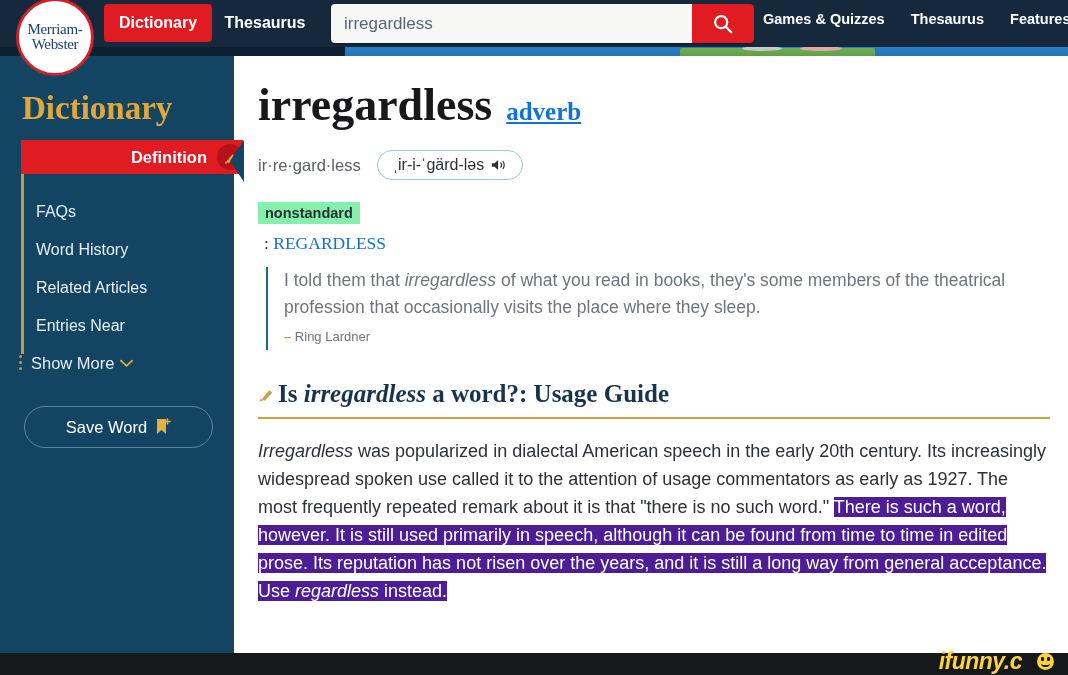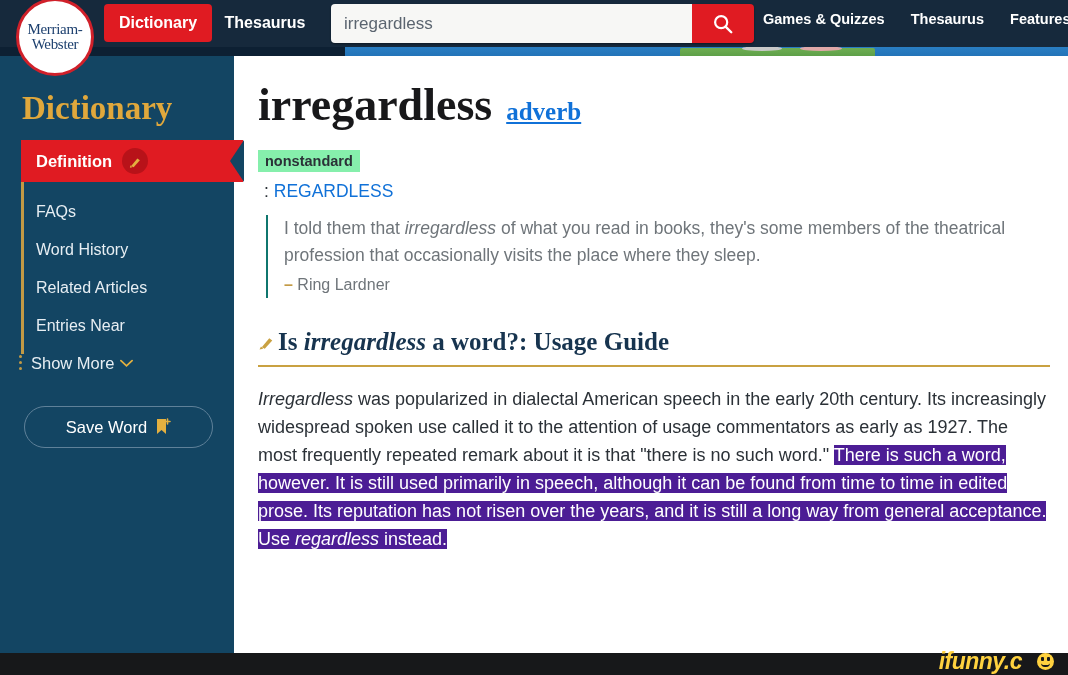--- a/index.html
+++ b/index.html
@@ -98,9 +98,9 @@
     background: #c39a45;
   }
   .tab-active {
-    position: absolute; left: 21px; top: 84px; width: 222px; height: 42px;
+    position: absolute; left: 21px; top: 84px; width: 222px; height: 34px;
     background: #e01b22; display: flex; align-items: center;
-    padding-left: 15px; cursor: pointer;
+    padding-left: 15px; cursor: pointer; justify-content: flex-end;
   }
   .tab-active::after {
     content: ""; position: absolute; right: -1px; top: 0;

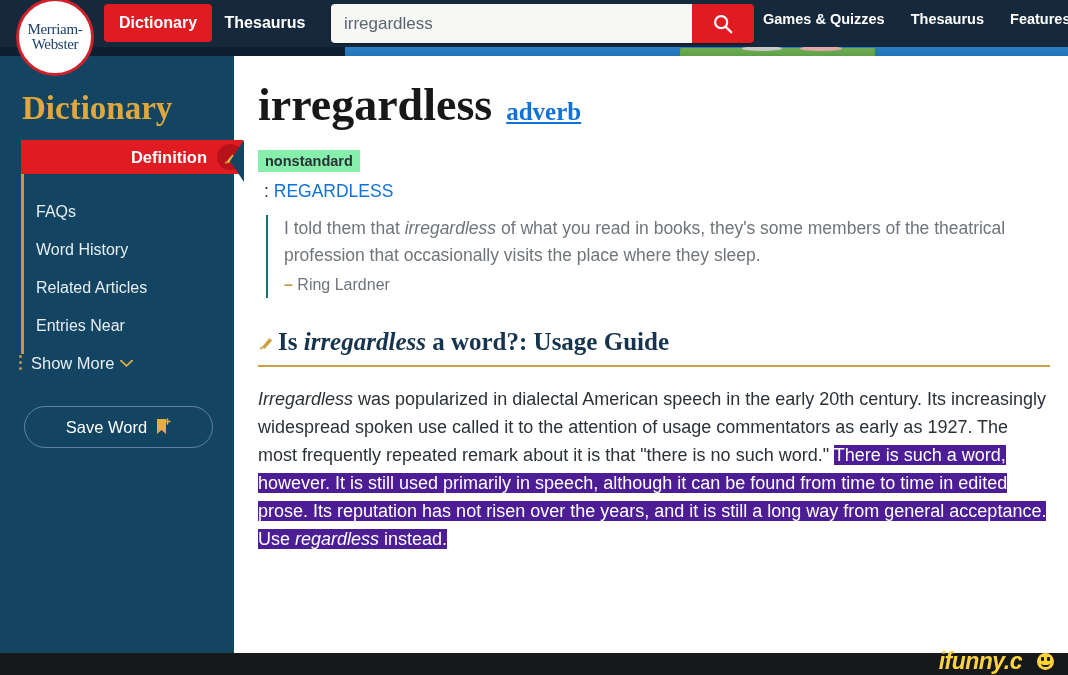--- a/index.html
+++ b/index.html
@@ -321,6 +321,17 @@
       <span class="pos">adverb</span>
     </div>
 
+    <div class="pron-row">
+      <span class="syllables">ir·re·gard·less</span>
+      <span class="pron-pill">
+        <span>ˌir-i-ˈgärd-ləs</span>
+        <svg width="16" height="14" viewBox="0 0 18 14">
+          <path d="M1 5 H4 L8 1.5 V12.5 L4 9 H1 Z" fill="#2b3137"></path>
+          <path d="M11 4.5 Q13 7 11 9.5" fill="none" stroke="#2b3137" stroke-width="1.3" stroke-linecap="round"></path>
+          <path d="M13.5 2.8 Q16.3 7 13.5 11.2" fill="none" stroke="#2b3137" stroke-width="1.3" stroke-linecap="round"></path>
+        </svg>
+      </span>
+    </div>
 
     <div><span class="label-chip">nonstandard</span></div>
 

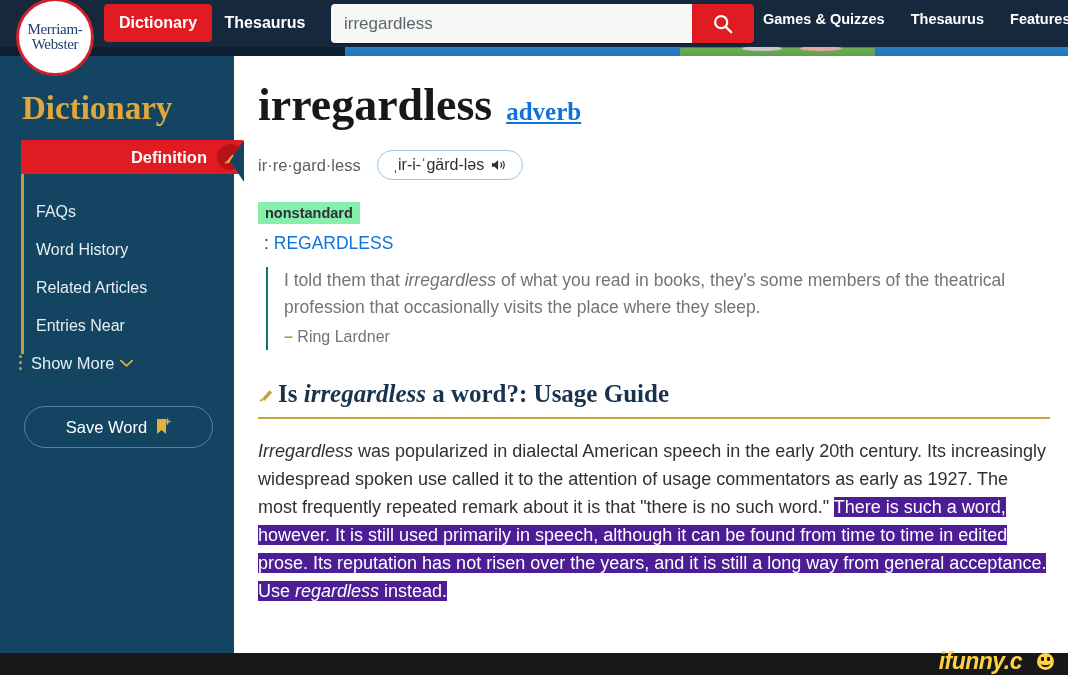--- a/index.html
+++ b/index.html
@@ -166,7 +166,7 @@
     background: #86efac; color: #2b3137;
     font-size: 14.5px; font-weight: bold; padding: 3px 7px;
   }
-  .sense { margin-top: 9px; padding-left: 6px; font-size: 17.5px; color: #2b3137; }
+  .sense { margin-top: 9px; padding-left: 6px; font-size: 17.5px; color: #2b3137; font-family: Liberation Serif, serif; }
   .sense a { color: #1071d8; text-decoration: none; cursor: pointer; }
   .quote {
     margin-top: 13px; margin-left: 8px; padding-left: 16px;

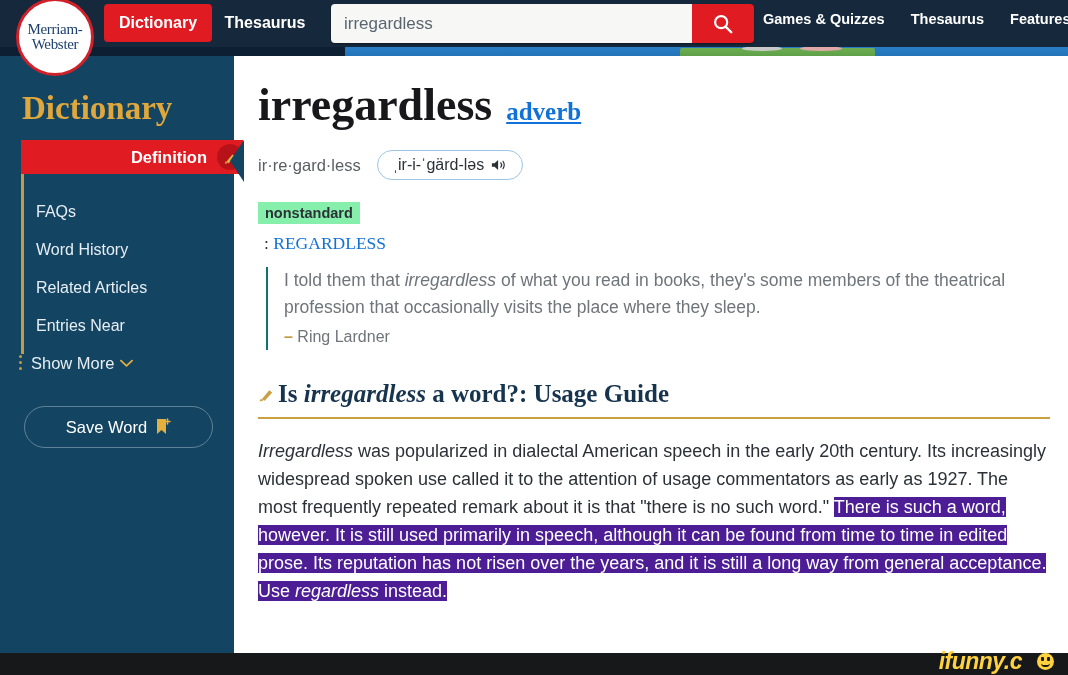--- a/index.html
+++ b/index.html
@@ -174,7 +174,7 @@
     font-size: 17.5px; line-height: 27px; color: #6f757a;
   }
   .quote em { font-style: italic; }
-  .attrib { margin-top: 2px; font-size: 16px; color: #6f757a; }
+  .attrib { margin-top: 2px; font-size: 13px; color: #6f757a; }
   .attrib .dash { color: #c39a45; font-weight: bold; }
 
   .usage-head {

